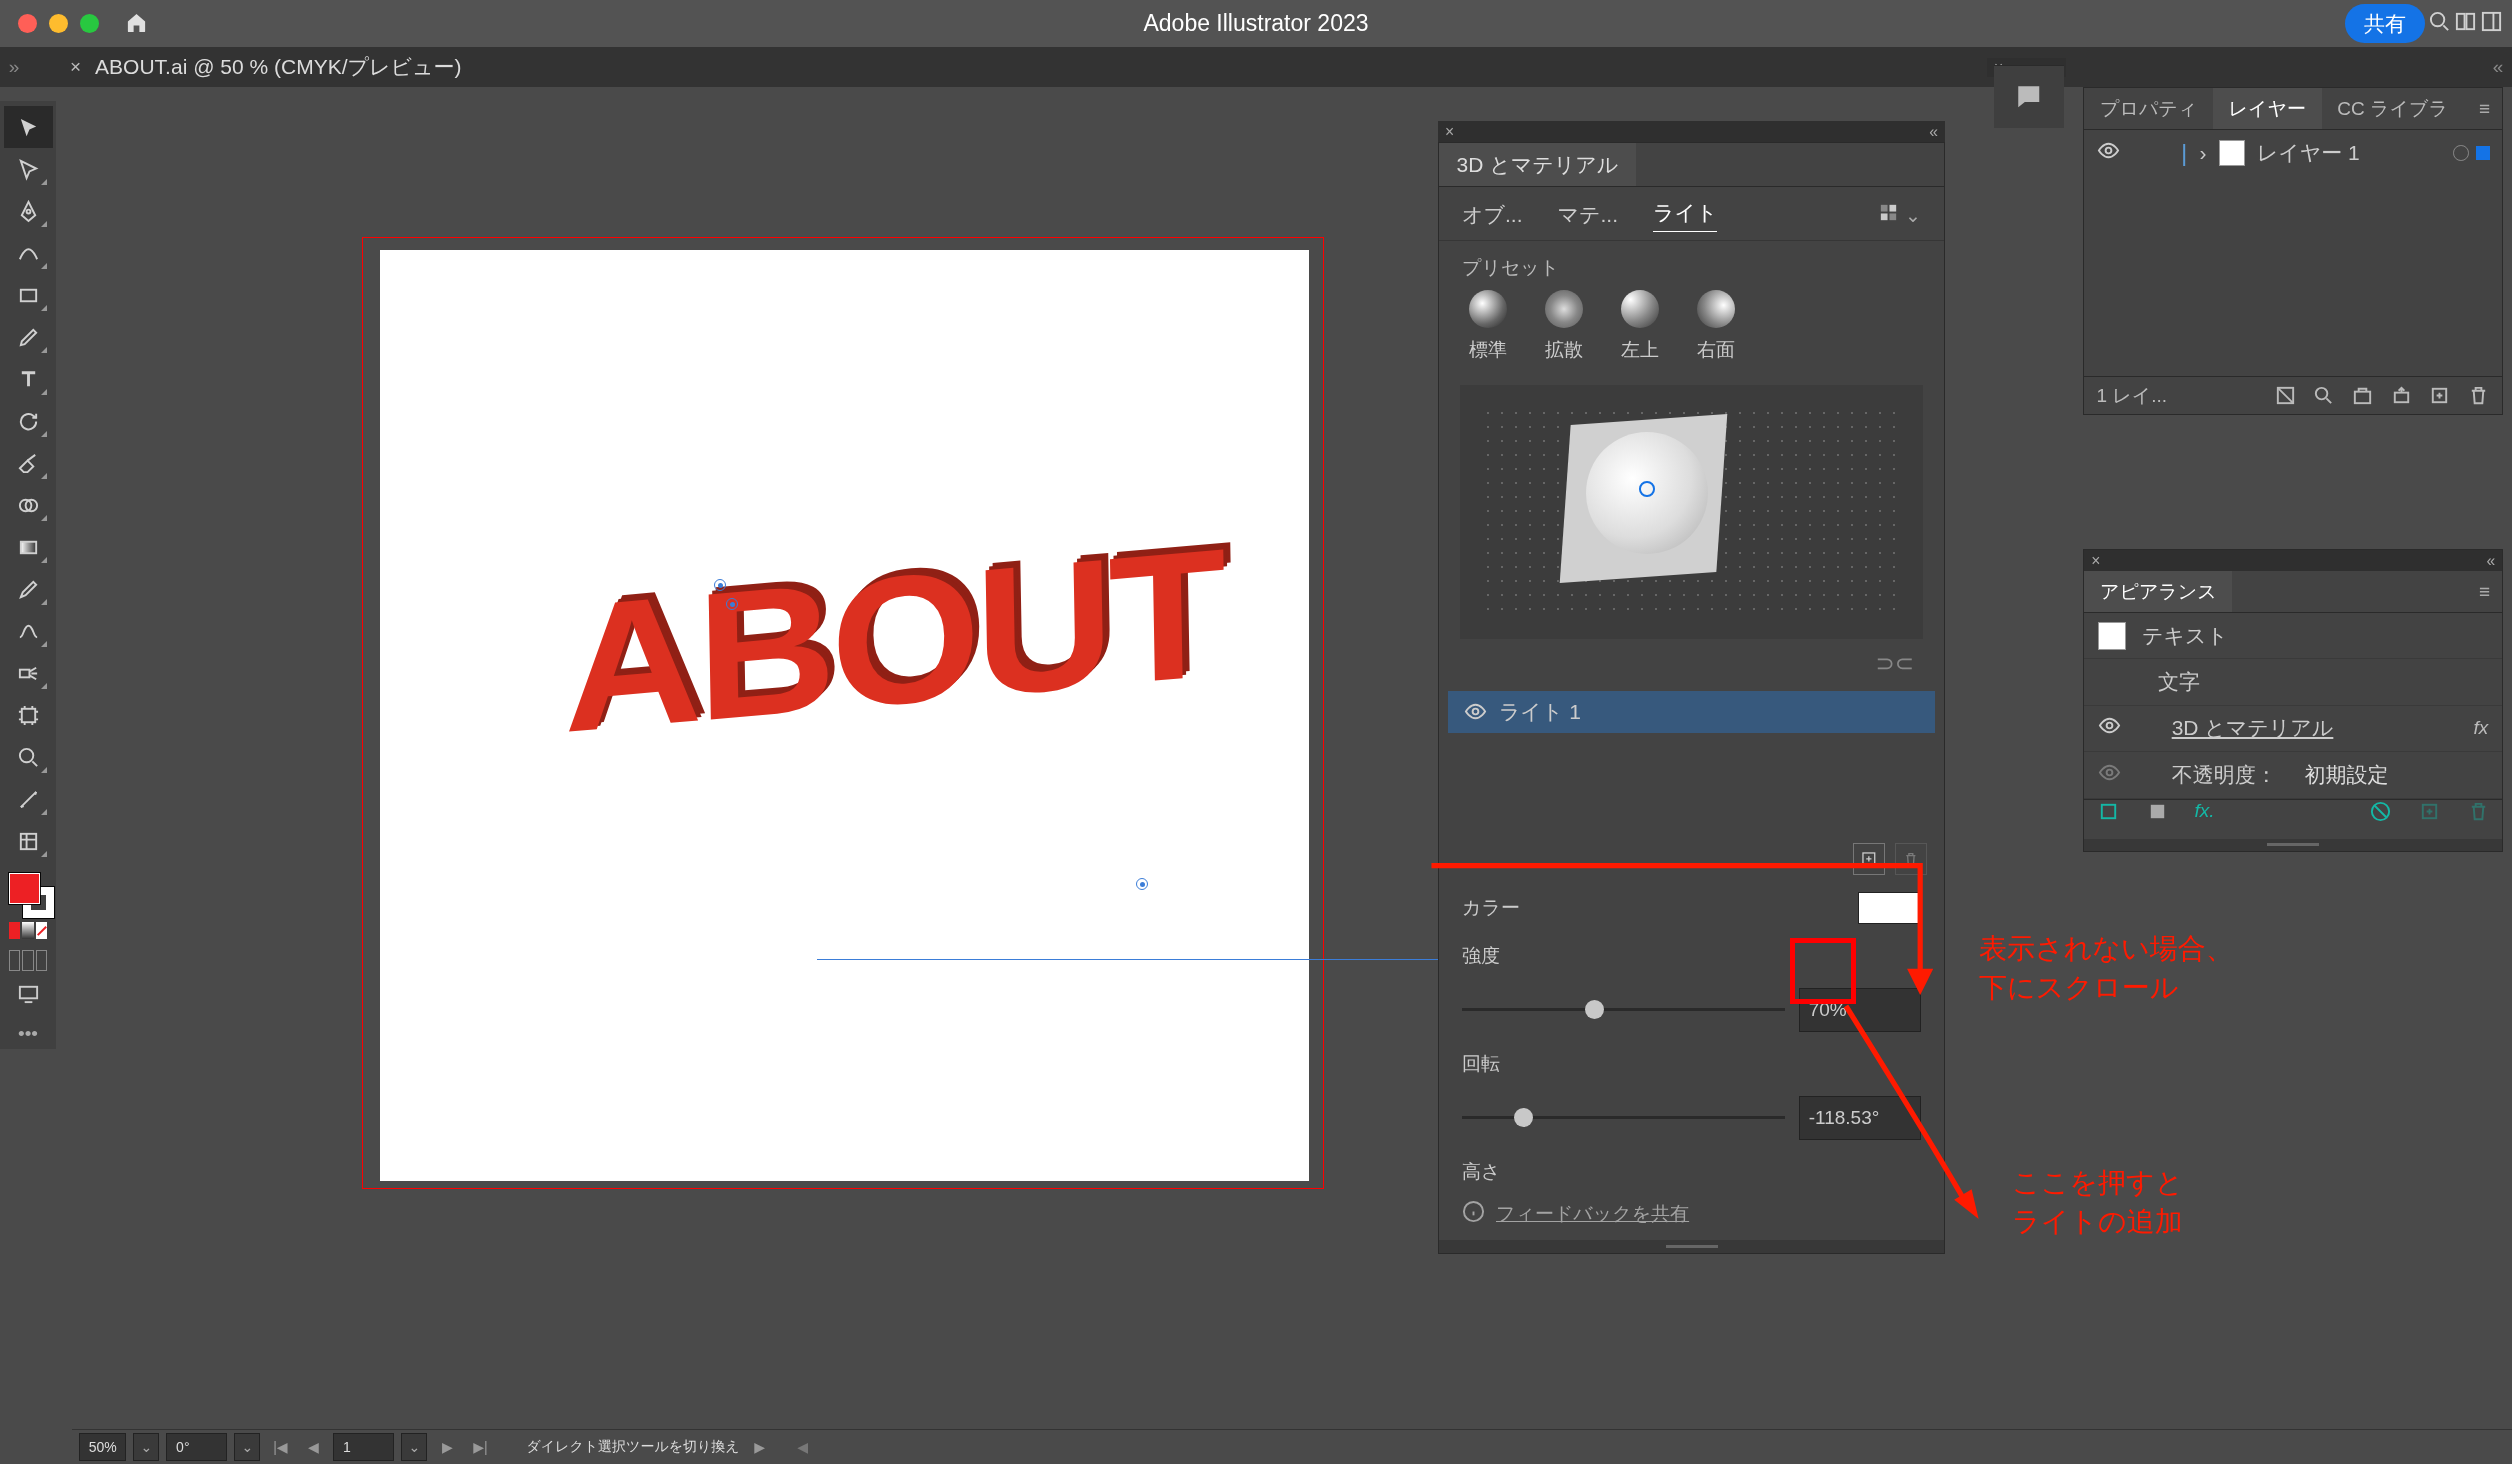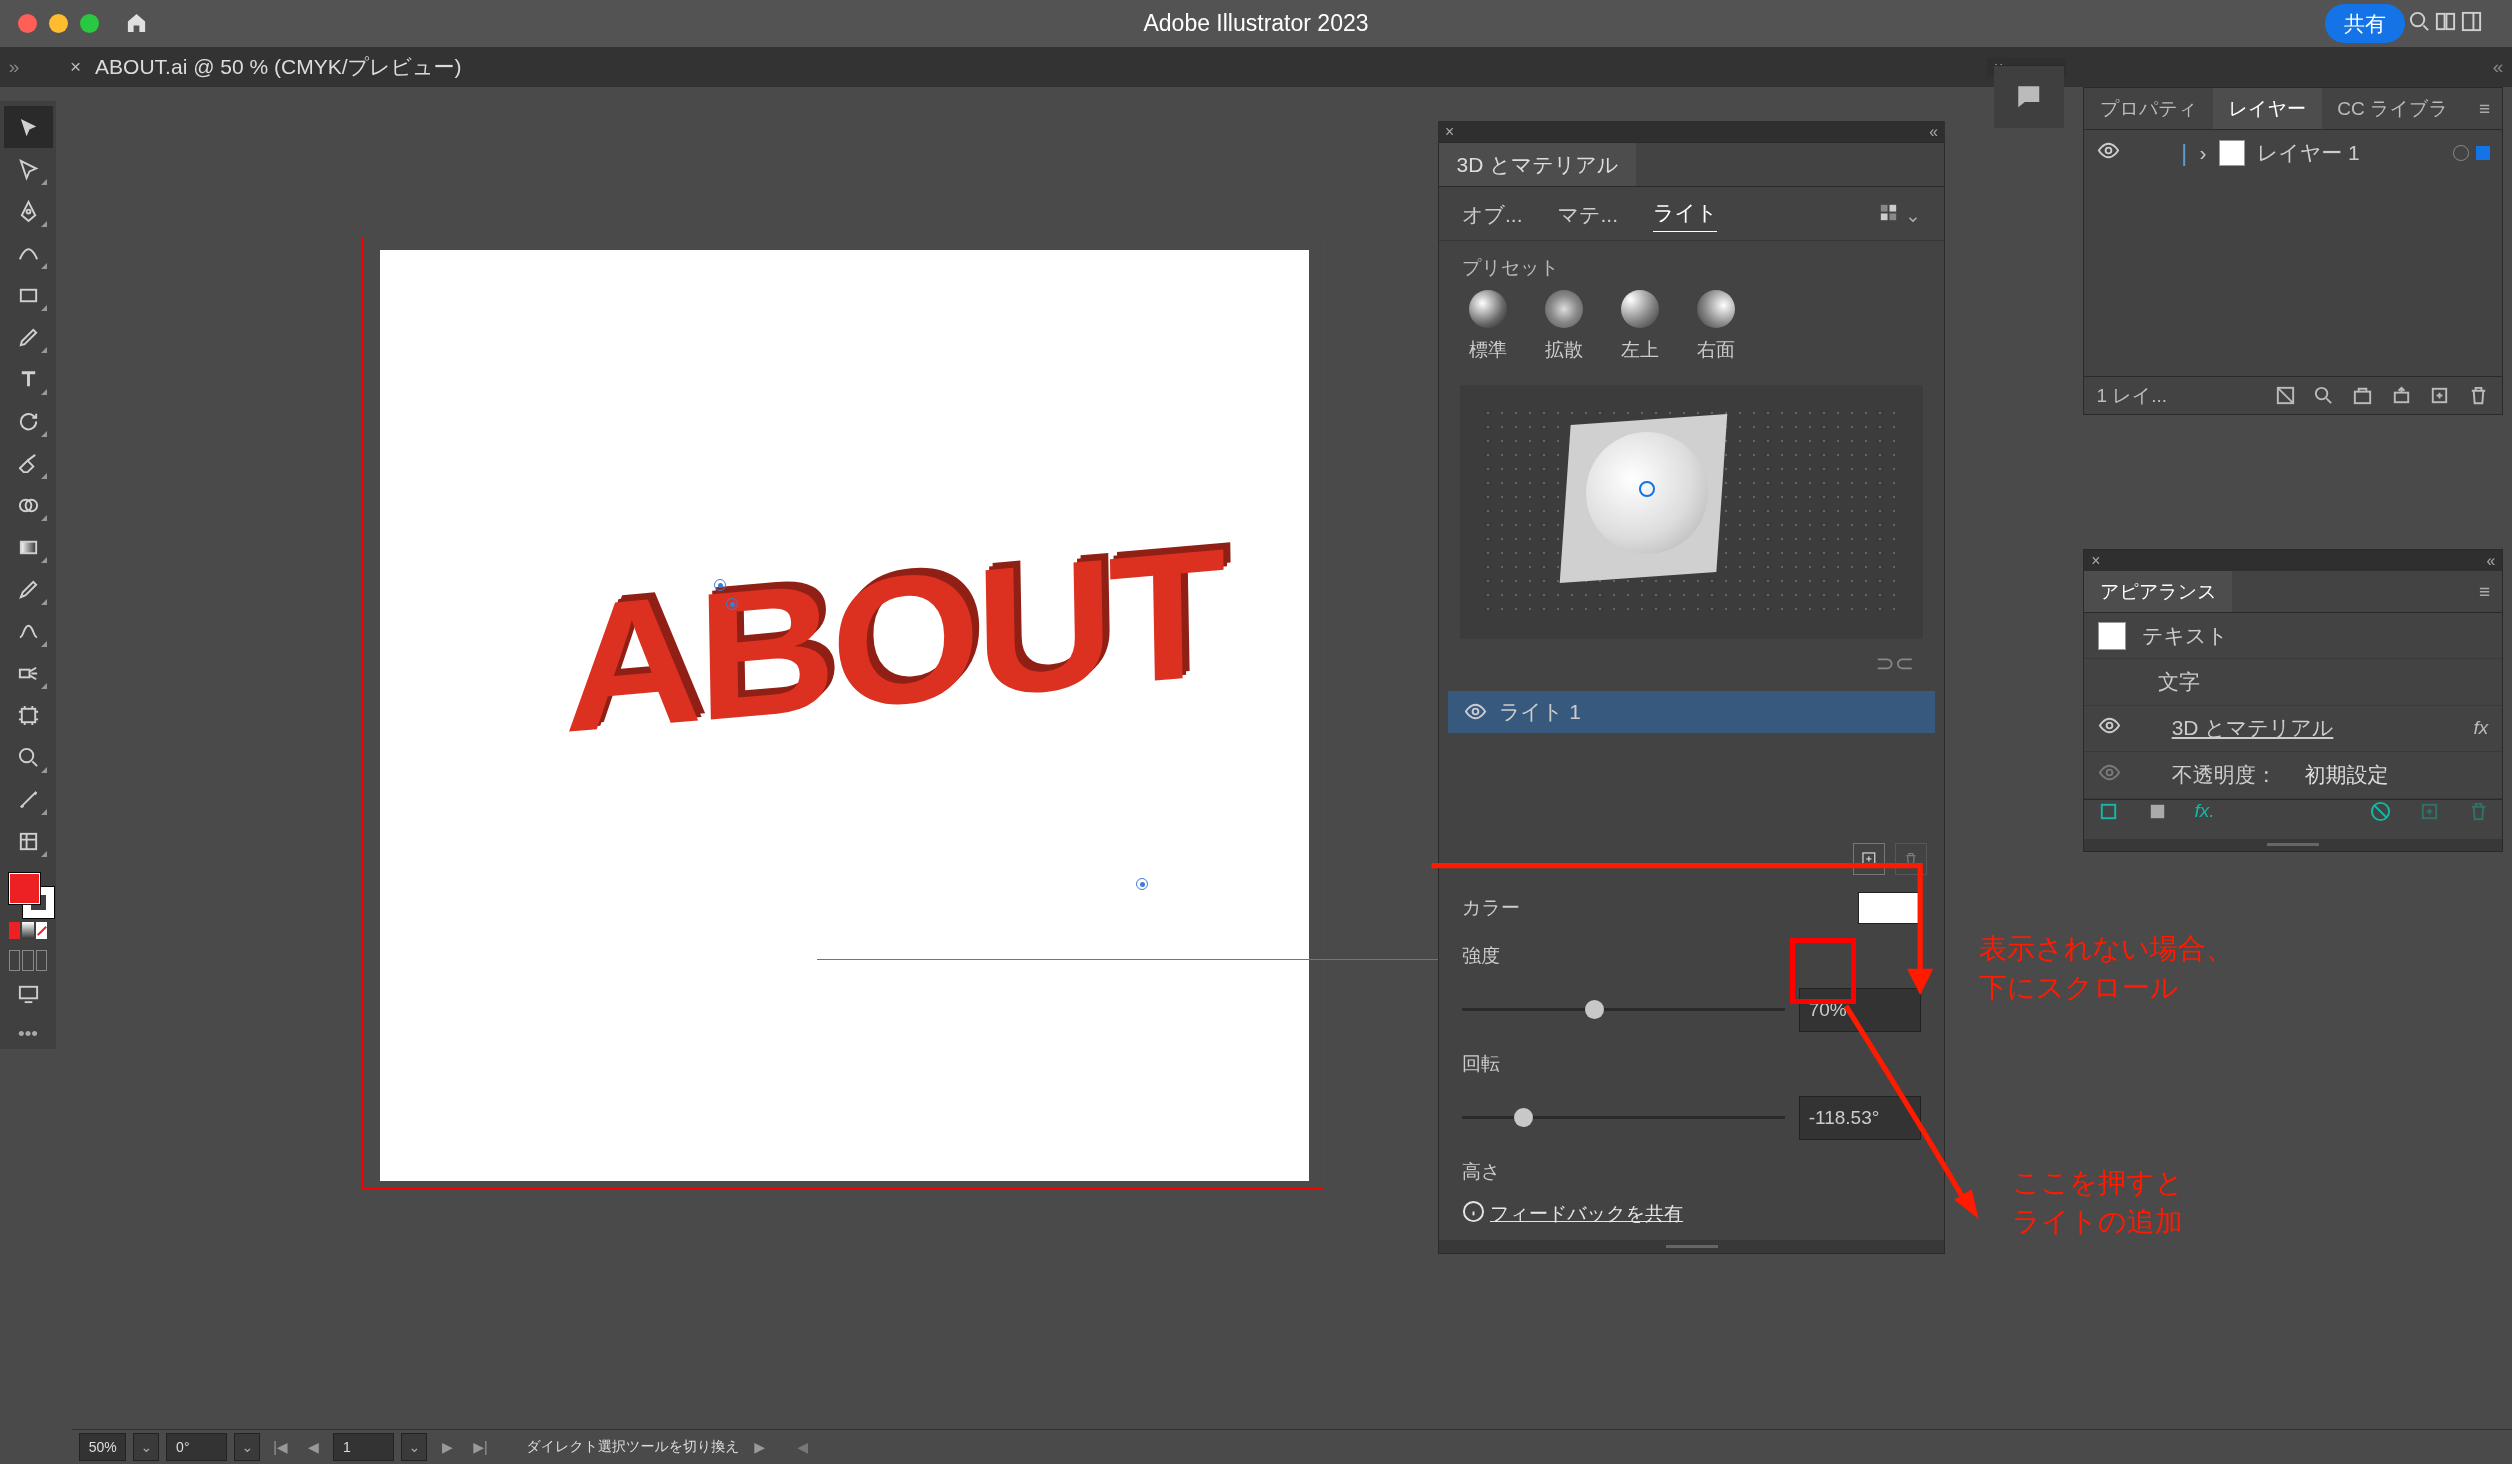--- a/index.html
+++ b/index.html
@@ -14,7 +14,7 @@
 .tl-max { background: #28c840; }
 .home-btn { margin-left: 26px; color: #e0e0e0; font-size: 30px; }
 .app-title { position: absolute; left: 50%; transform: translateX(-50%); color: #ffffff; font-size: 23px; }
-.titlebar-right { position: absolute; right: 29px; display: flex; align-items: center; gap: 3px; }
+.titlebar-right { position: absolute; right: 9px; display: flex; align-items: center; gap: 3px; }
 .share-btn { background: #1473e6; color: #fff; padding: 5.2px 19px; border-radius: 24.5px; font-size: 21px; }
 .titlebar-right svg, .titlebar-right .icon { color: #d0d0d0; }
 

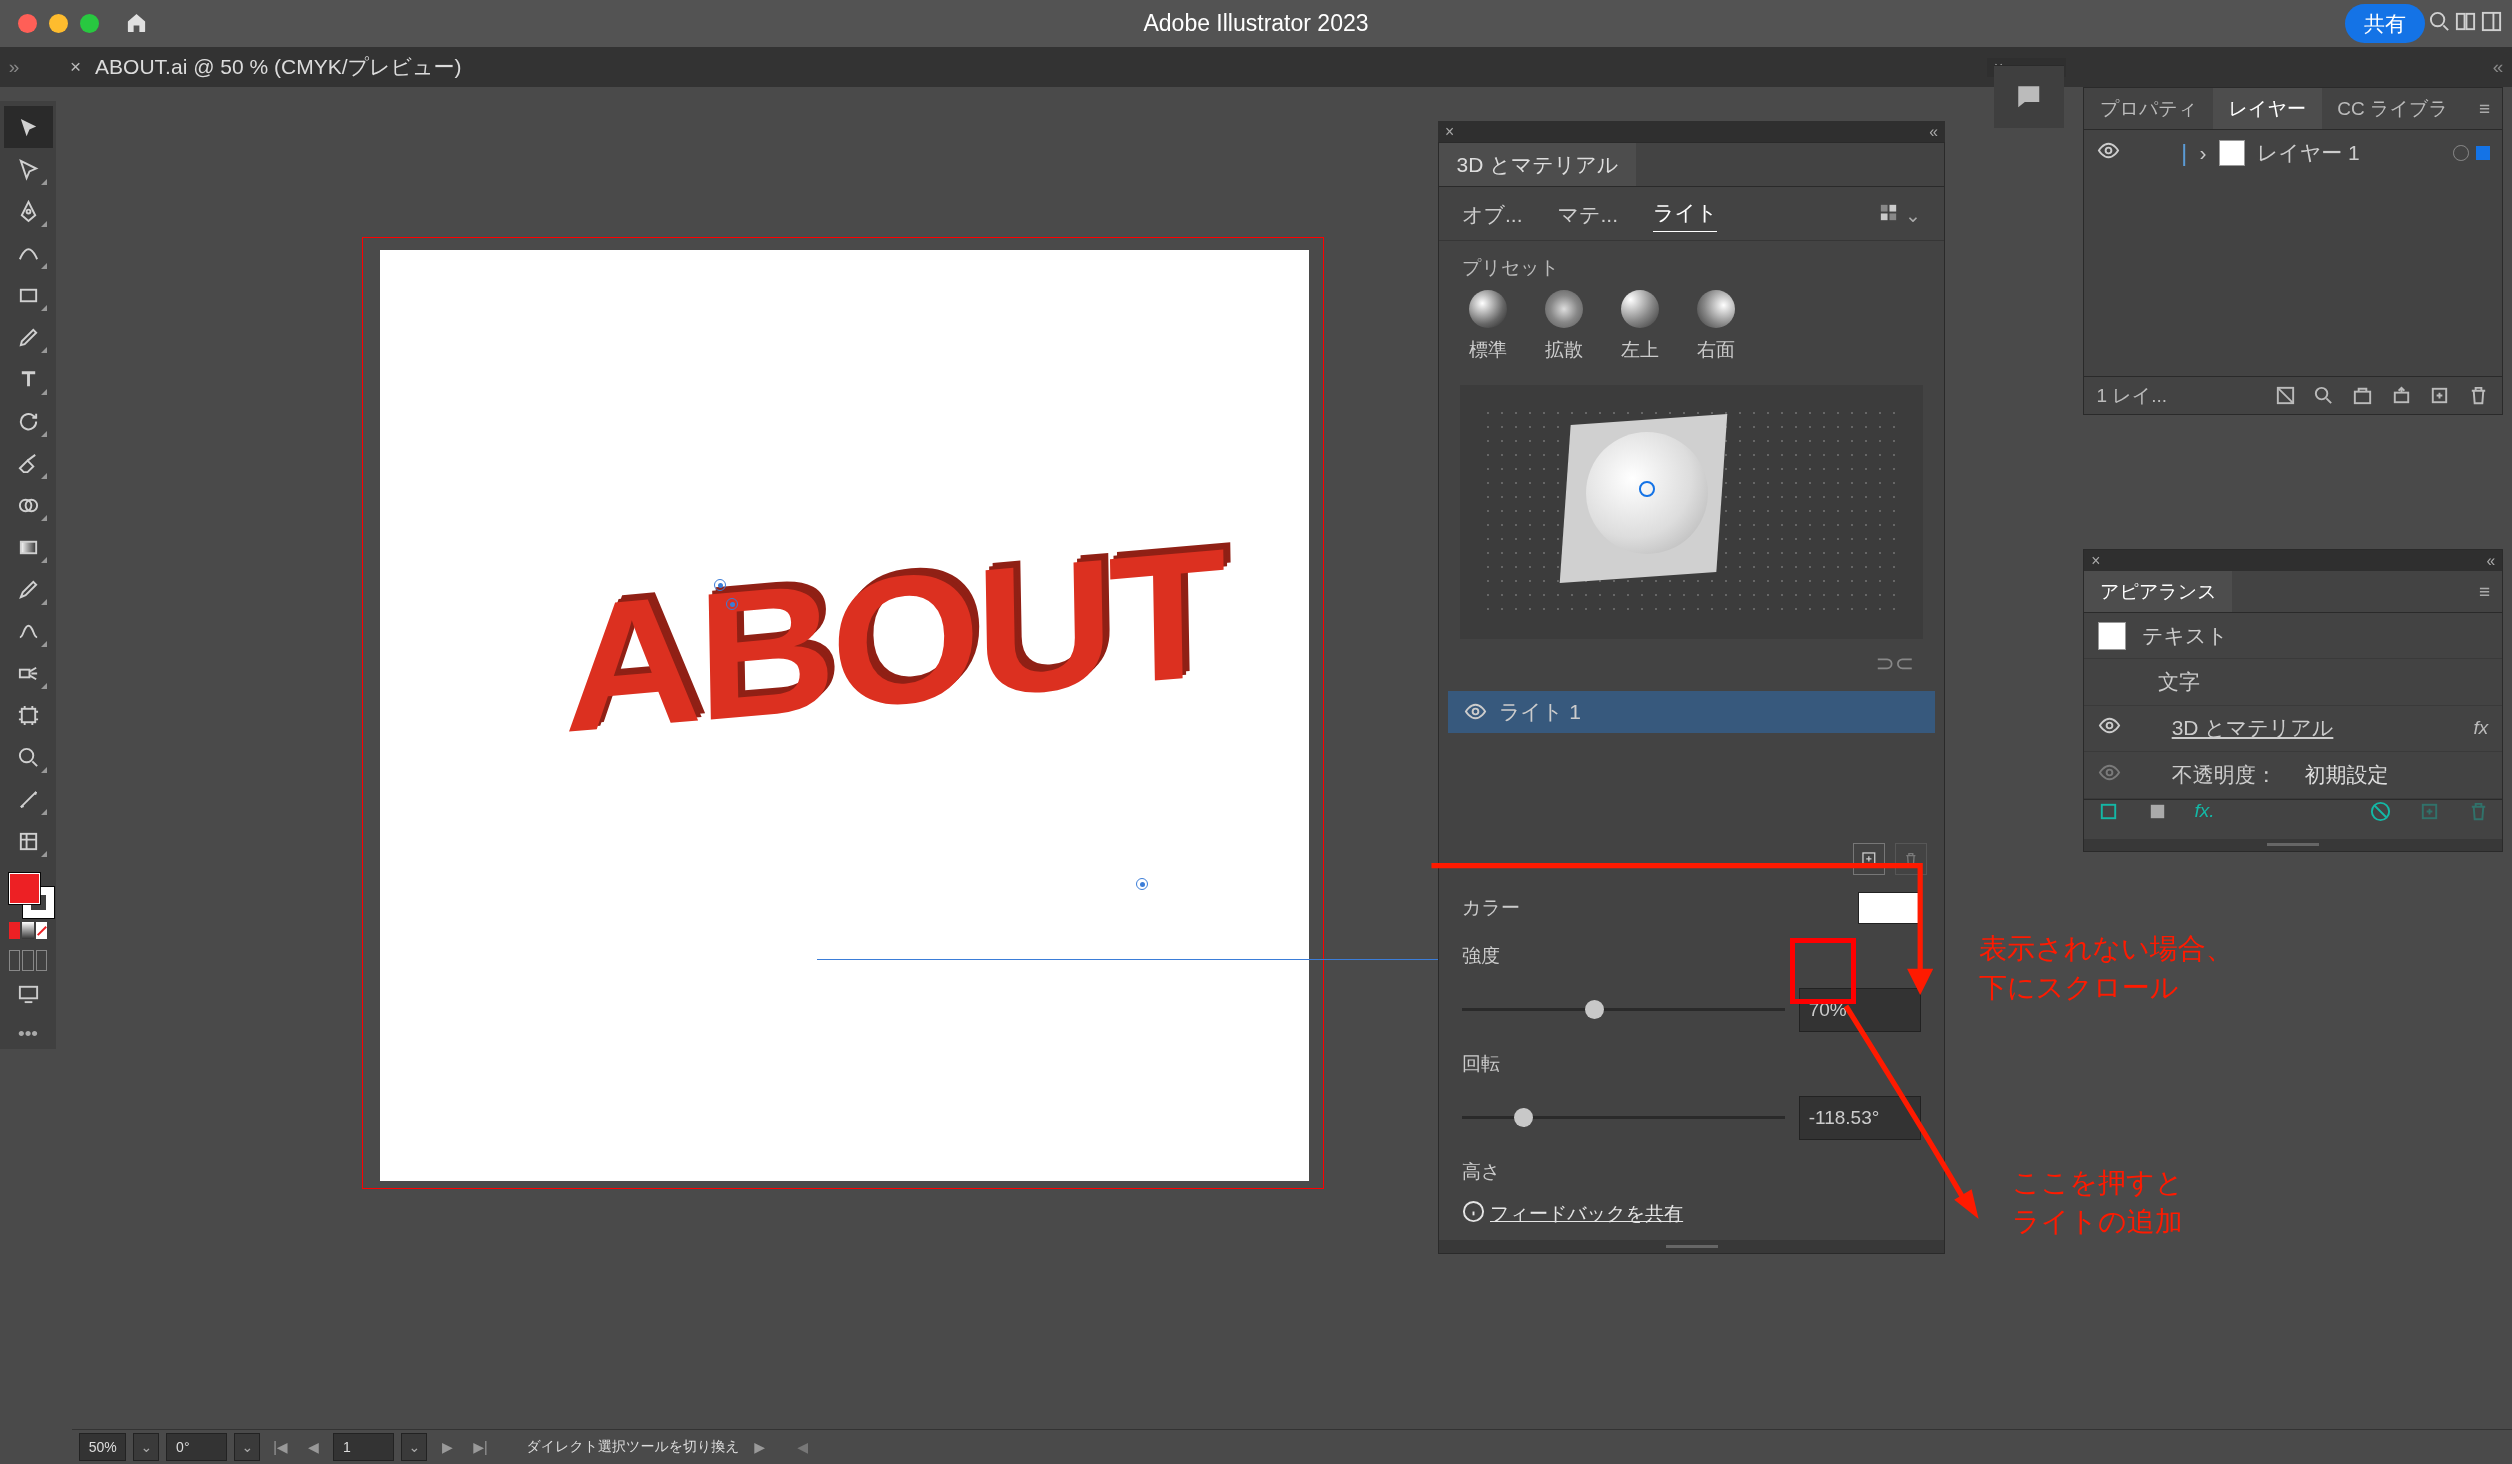--- a/index.html
+++ b/index.html
@@ -95,7 +95,7 @@
 .slider{ flex:1; height:3.5px; background:#2a2a2a; position:relative; margin:0 5.2px 0 0;}
 .slider .thumb{ position:absolute; top:-7.9px; width:19px; height:19px; border-radius:50%; background:#c8c8c8;}
 .val-box{ width:122px; height:44px; background:#333; border:0.9px solid #222; display:flex; align-items:center; padding:0 8.7px; font-size:19px;}
-.feedback-row{ display:flex; align-items:center; gap:5px; padding:15.7px 23px 12.2px; font-size:19px; color:#e5e5e5;}
+.feedback-row{ display:flex; align-items:center; gap:11px; padding:15.7px 23px 12.2px; font-size:19px; color:#a3a3a3;}
 .feedback-row .txt{ text-decoration:underline;}
 .panel-resize{ height:12.2px; background:#383838; display:flex; justify-content:center; align-items:center;}
 .panel-resize::after{content:''; width:52px; height:3.5px; background:#666;}

